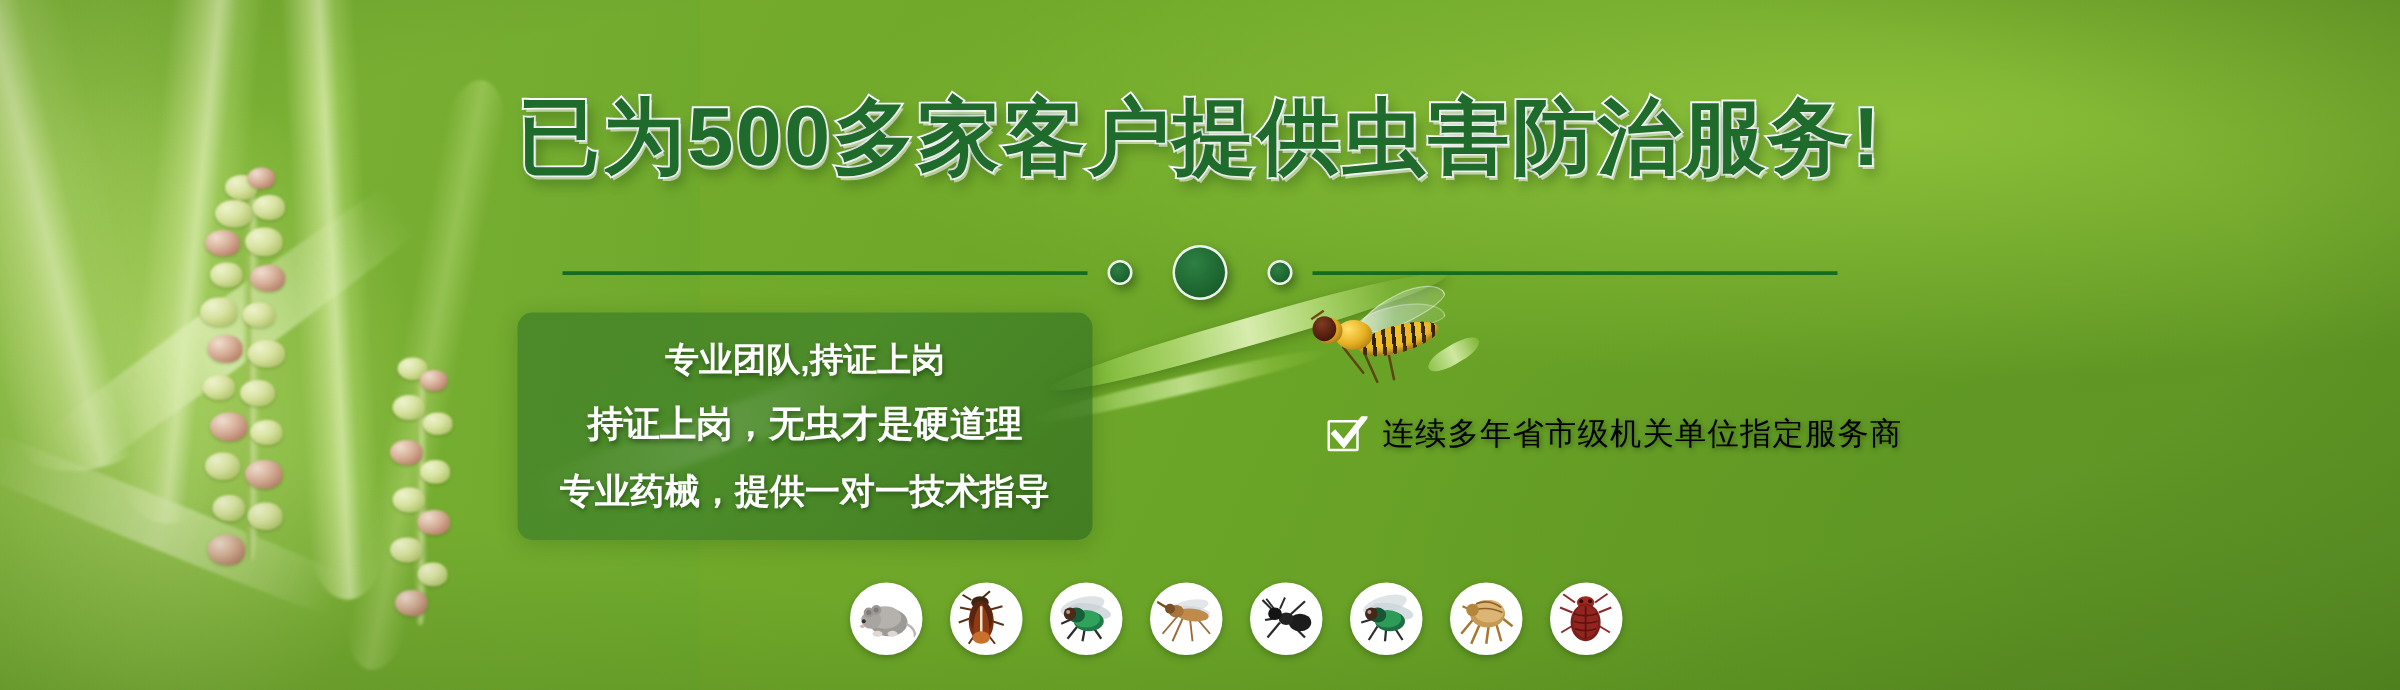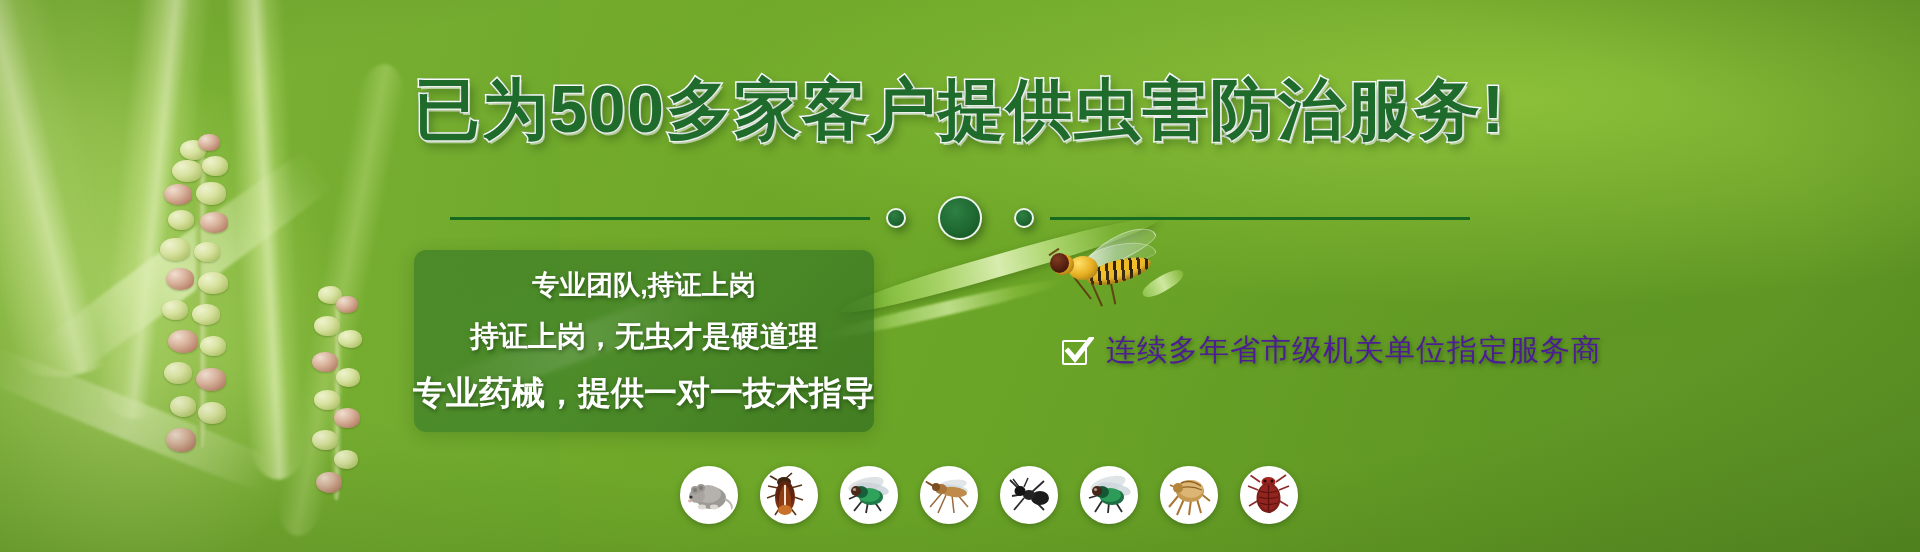--- a/index.html
+++ b/index.html
@@ -205,7 +205,7 @@
     position:absolute; left:2px; top:0px; width:30px; height:28px;
   }
   .check-label {
-    color:#4c1d95; font-size:30px; letter-spacing:1px;
+    color:#000000; font-size:25px; letter-spacing:1px;
     text-shadow:1px 2px 4px rgba(15,45,5,.5);
     white-space:nowrap;
   }

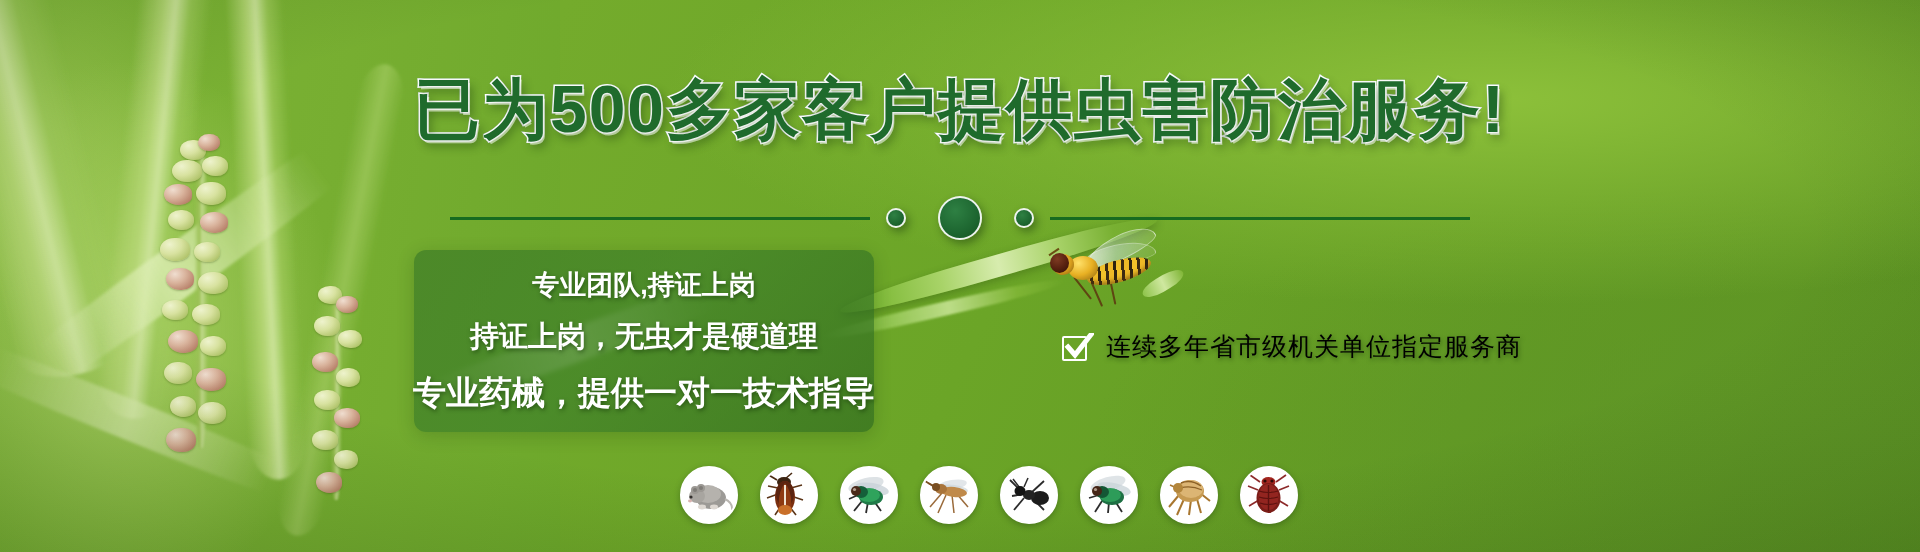--- a/index.html
+++ b/index.html
@@ -188,7 +188,7 @@
   }
   .feature-line.f1 { font-size:27px; }
   .feature-line.f2 { font-size:29px; }
-  .feature-line.f3 { font-size:33px; }
+  .feature-line.f3 { font-size:28px; }
 
   
   .checklist {

